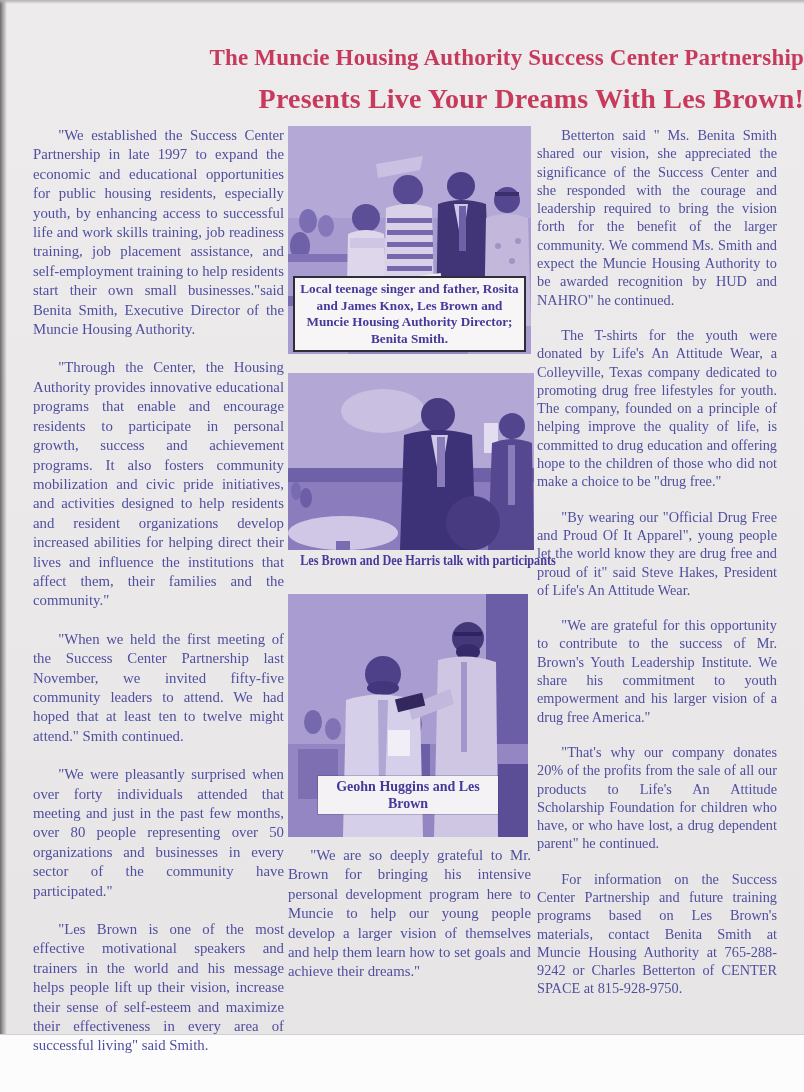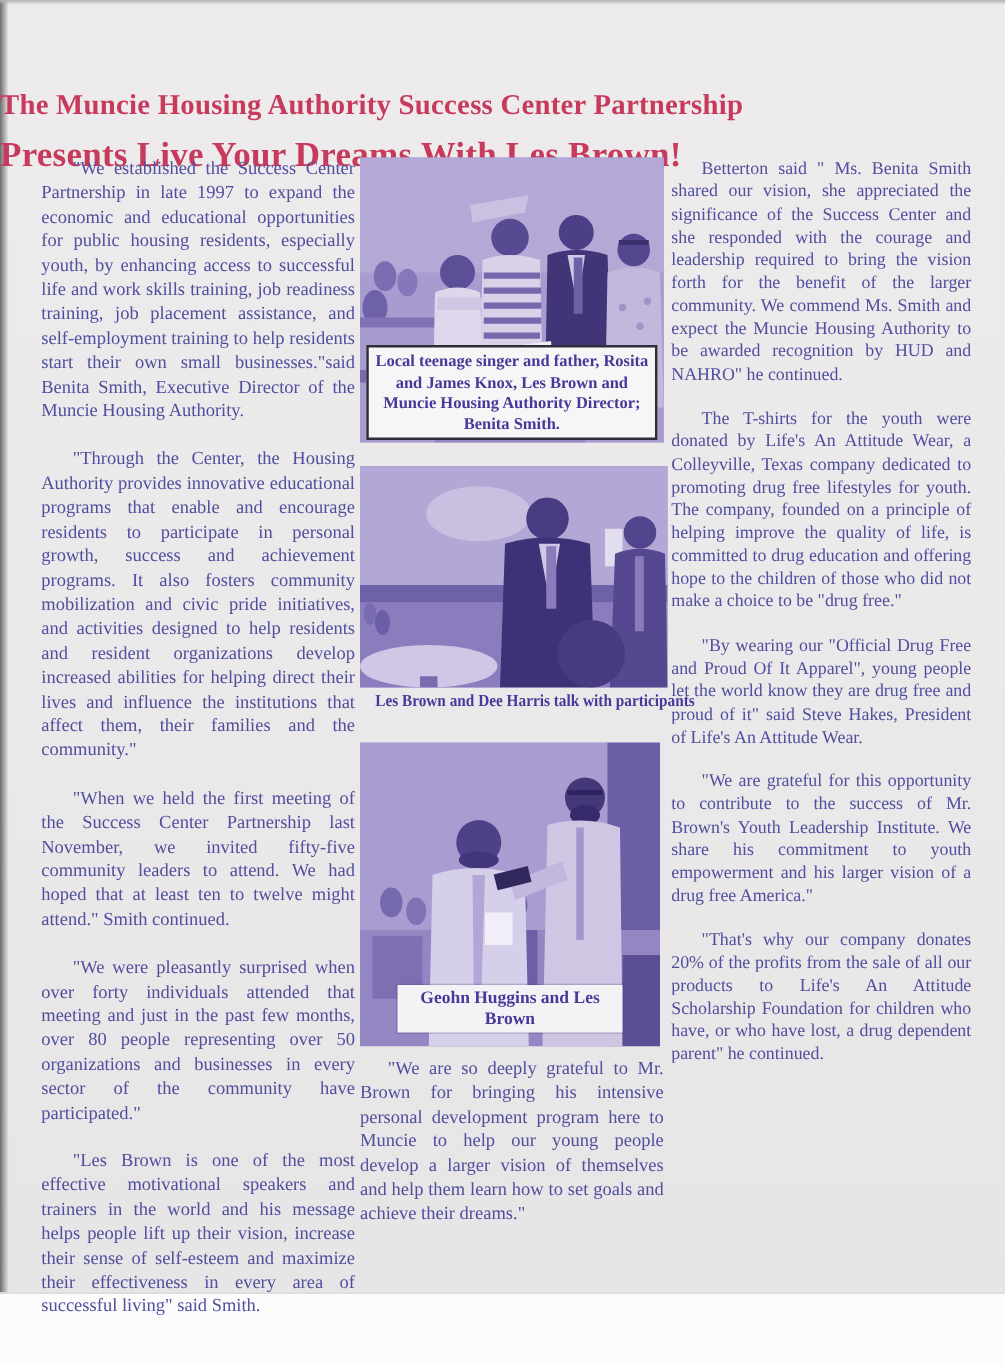--- a/index.html
+++ b/index.html
@@ -14,7 +14,7 @@
     background:linear-gradient(180deg,#b3b1b2 0%,rgba(179,177,178,0) 100%);}
   .scan-bottom-strip{position:absolute;left:0;top:1034px;width:100%;height:58px;background:#fcfcfc;border-top:1px solid #d2d0d1;}
 
-  .title-wrap{position:absolute;top:44px;left:0;width:100%;text-align:left;color:#c73a5c;font-weight:bold;margin-top:26px;}
+  .title-wrap{position:absolute;top:44px;left:0;width:100%;text-align:right;color:#c73a5c;font-weight:bold;}
   .title-line1{font-size:23px;line-height:28px;letter-spacing:.2px;}
   .title-line2{font-size:28px;line-height:28px;margin-top:13px;letter-spacing:.2px;}
 

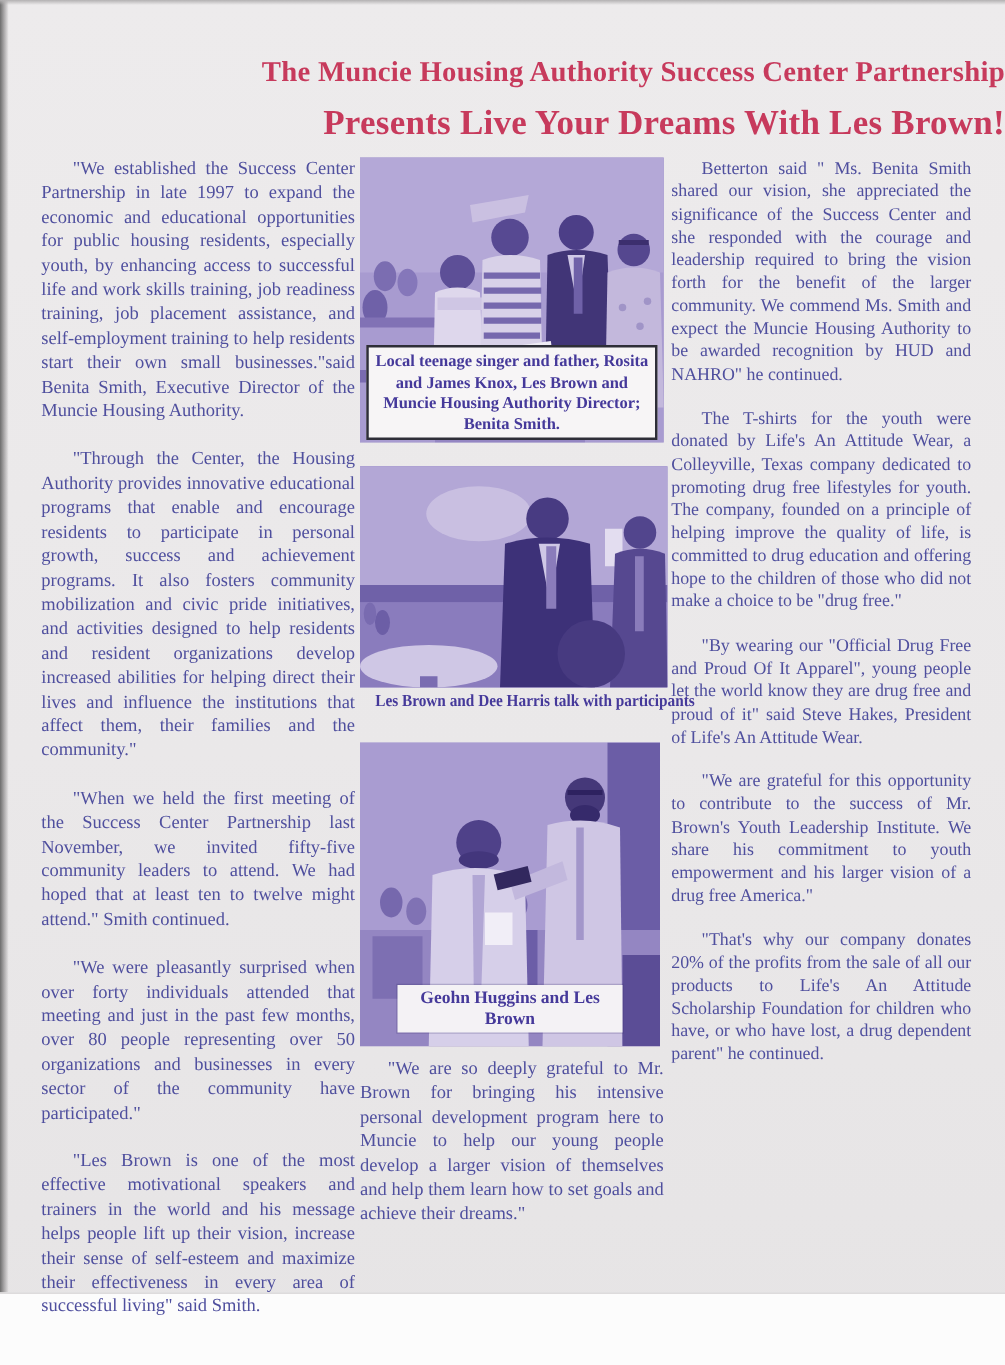--- a/index.html
+++ b/index.html
@@ -44,7 +44,7 @@
     transform:scaleX(.90);transform-origin:50% 50%;
   }
   .caption-box-inner{
-    position:absolute;left:30px;right:30px;bottom:11px;
+    position:absolute;left:30px;right:30px;bottom:23px;
     background:#f4f2f5;padding:2px 2px;text-align:center;
     color:#45399a;font-weight:bold;font-size:14px;line-height:17px;
     box-shadow:0 0 0 1px rgba(60,50,110,.25);

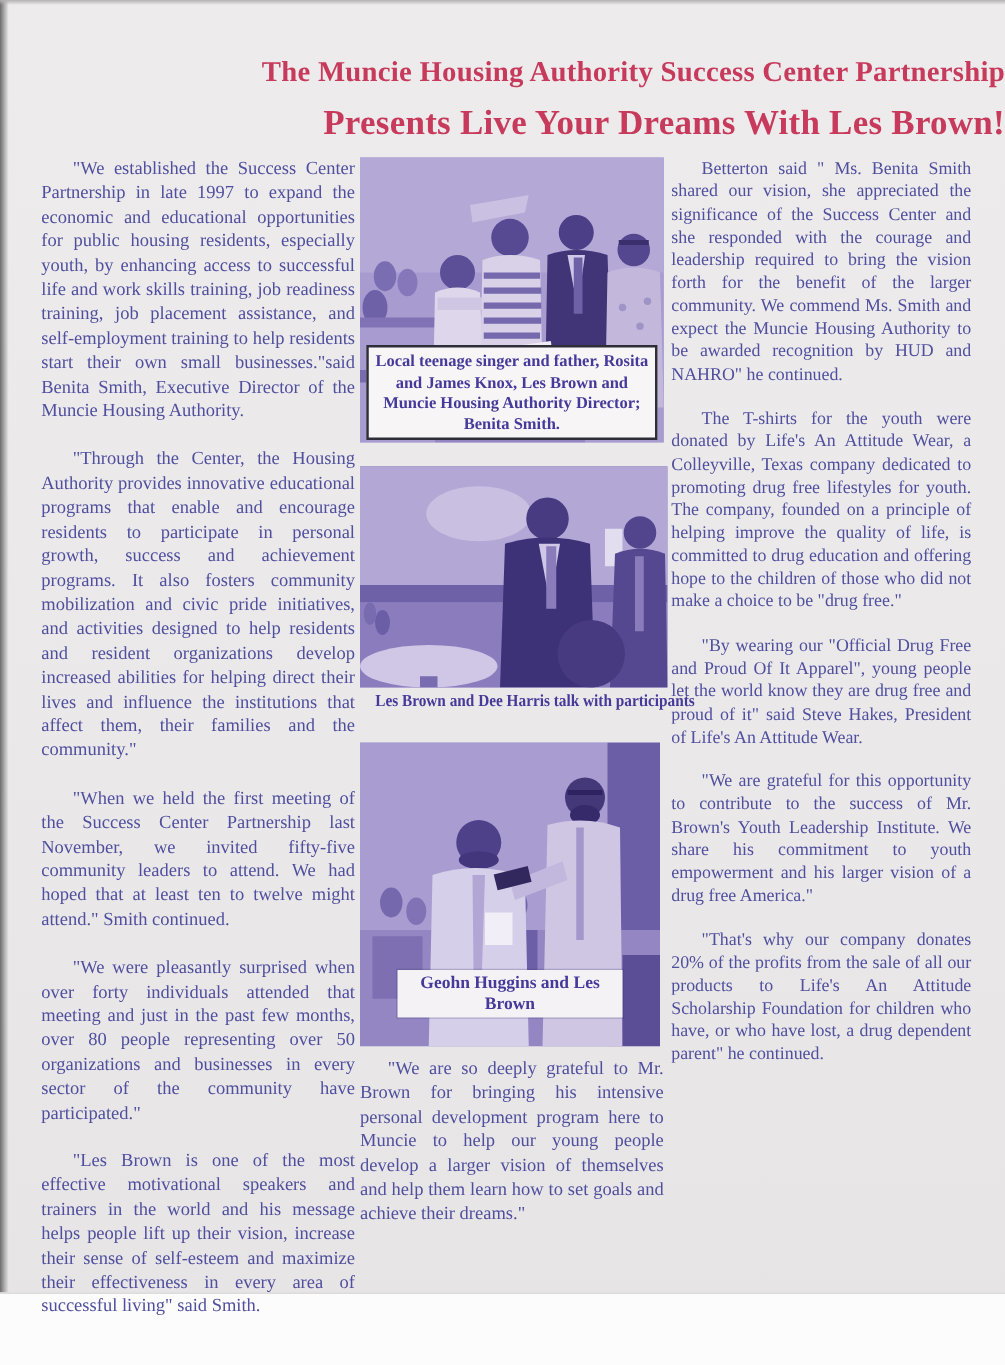--- a/index.html
+++ b/index.html
@@ -175,6 +175,7 @@
     <p class="para">"By wearing our "Official Drug Free and Proud Of It Apparel", young people let the world know they are drug free and proud of it" said Steve Hakes, President of Life's An Attitude Wear.</p>
     <p class="para">"We are grateful for this opportunity to contribute to the success of Mr. Brown's Youth Leadership Institute. We share his commitment to youth empowerment and his larger vision of a drug free America."</p>
     <p class="para">"That's why our company donates 20% of the profits from the sale of all our products to Life's An Attitude Scholarship Foundation for children who have, or who have lost, a drug dependent parent" he continued.</p>
+    <p class="para">For information on the Success Center Partnership and future training programs based on Les Brown's materials, contact Benita Smith at Muncie Housing Authority at 765-288-9242 or Charles Betterton of CENTER SPACE at 815-928-9750.</p>
   </div>
 </div>
 

